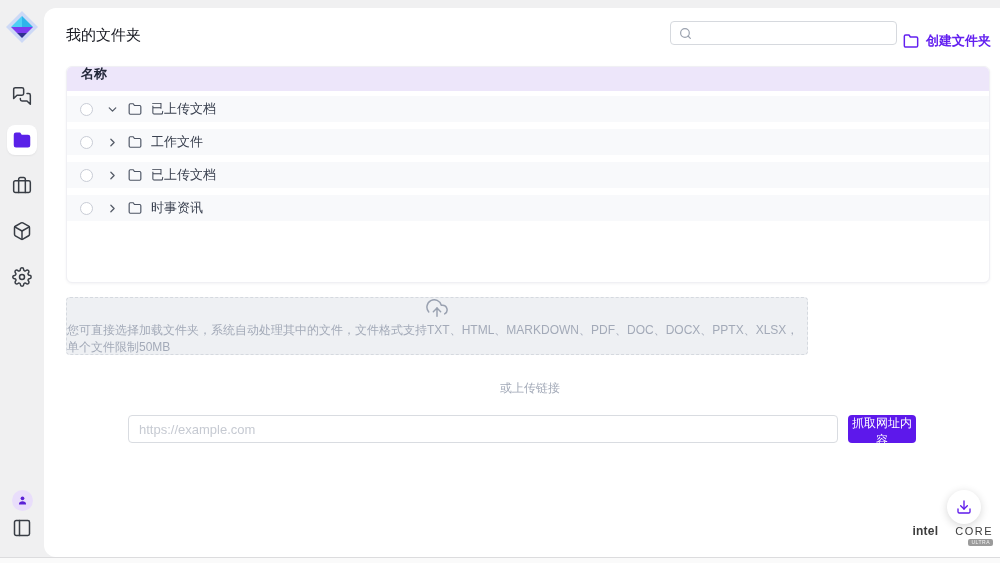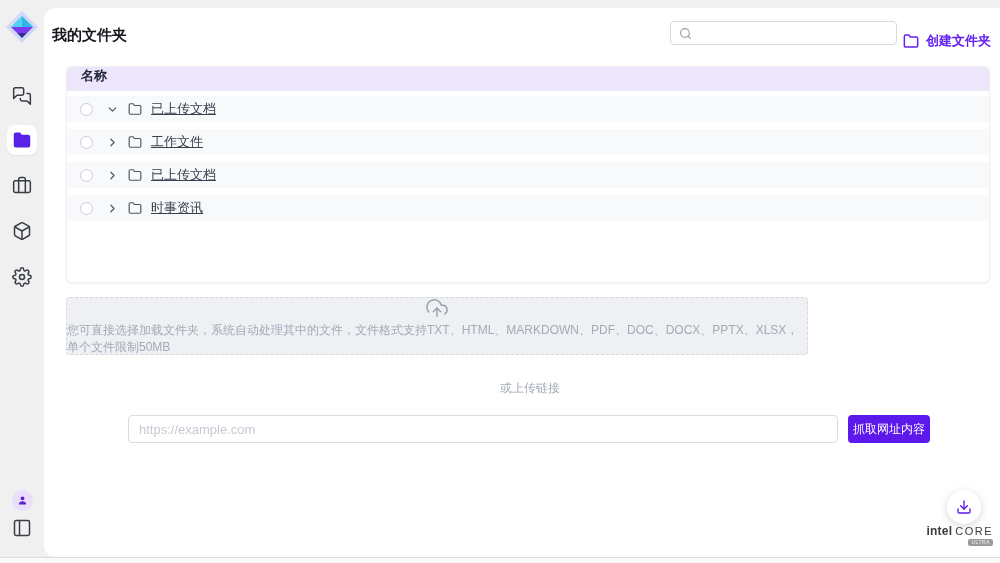--- a/index.html
+++ b/index.html
@@ -33,7 +33,7 @@
         border-radius:12px 0 0 12px;z-index:2;}
   .bottom-strip{position:absolute;left:0;right:0;bottom:0;height:6px;background:#fafafa;border-top:1px solid #dcdcde;z-index:4;}
 
-  .page-title{position:absolute;left:8px;top:18px;font-size:15px;font-weight:700;color:#15171f;}
+  .page-title{position:absolute;left:22px;top:18px;font-size:15px;font-weight:400;color:#15171f;}
 
   .search-box{position:absolute;left:626px;top:13px;width:227px;height:24px;border:1px solid #d6d9de;border-radius:4px;
               background:#fff;display:flex;align-items:center;padding:0 8px;gap:6px;}

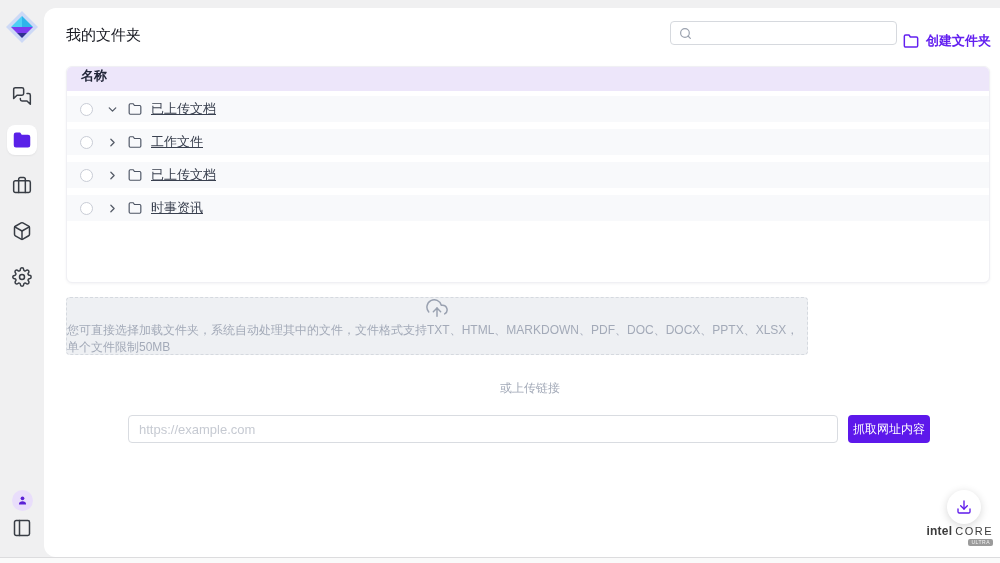--- a/index.html
+++ b/index.html
@@ -45,7 +45,7 @@
   
   .ftable{position:absolute;left:22px;top:58px;width:924px;height:217px;border:1px solid #f0f0f4;
           border-radius:6px;background:#fff;box-shadow:0 1px 3px rgba(25,25,60,.05);overflow:hidden;}
-  .ftable-head{height:24px;background:var(--header-bg);display:flex;align-items:flex-start;padding:0 14px;
+  .ftable-head{height:24px;background:var(--header-bg);display:flex;align-items:flex-end;padding:8px 14px;
                font-size:13px;font-weight:700;color:#23273a;}
   .frows{padding-top:5px;}
   .frow{height:26px;margin-bottom:7px;background:var(--row-bg);display:flex;align-items:center;cursor:pointer;}

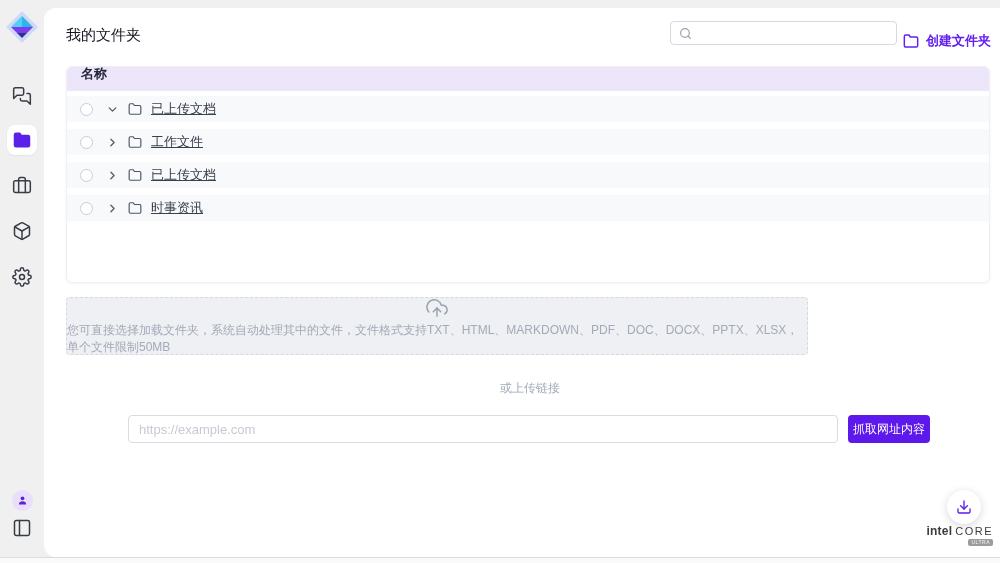--- a/index.html
+++ b/index.html
@@ -53,7 +53,7 @@
   .frow .chev{margin-left:13px;width:13px;height:13px;color:#555c68;}
   .frow .chev.expanded{transform:rotate(90deg);}
   .frow .ficon{margin-left:9px;width:14px;height:14px;color:#4d5564;}
-  .frow .flabel{margin-left:9px;font-size:13px;color:#3a4150;text-decoration:underline;}
+  .frow .flabel{margin-left:9px;font-size:13px;color:#3a4150;}
 
   
   .upzone{position:absolute;left:22px;top:289px;width:742px;height:58px;background:#eef0f3;

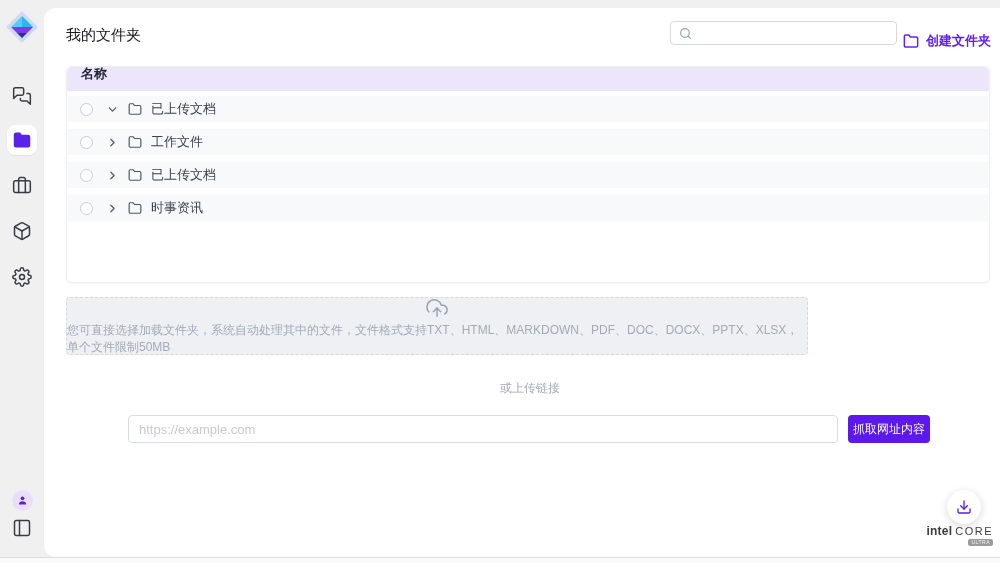--- a/index.html
+++ b/index.html
@@ -67,7 +67,7 @@
   .url-input{position:absolute;left:84px;top:407px;width:710px;height:28px;border:1px solid #d9dce1;border-radius:4px;
              padding:0 10px;font-size:13px;color:#333;outline:none;font-family:inherit;}
   .url-input::placeholder{color:#c6cad2;}
-  .fetch-btn{position:absolute;left:804px;top:407px;width:82px;height:28px;background:var(--accent);color:#fff;
+  .fetch-btn{position:absolute;left:804px;top:407px;width:68px;height:28px;background:var(--accent);color:#fff;
              border:none;border-radius:4px;font-size:12px;font-family:inherit;cursor:pointer;}
 
   

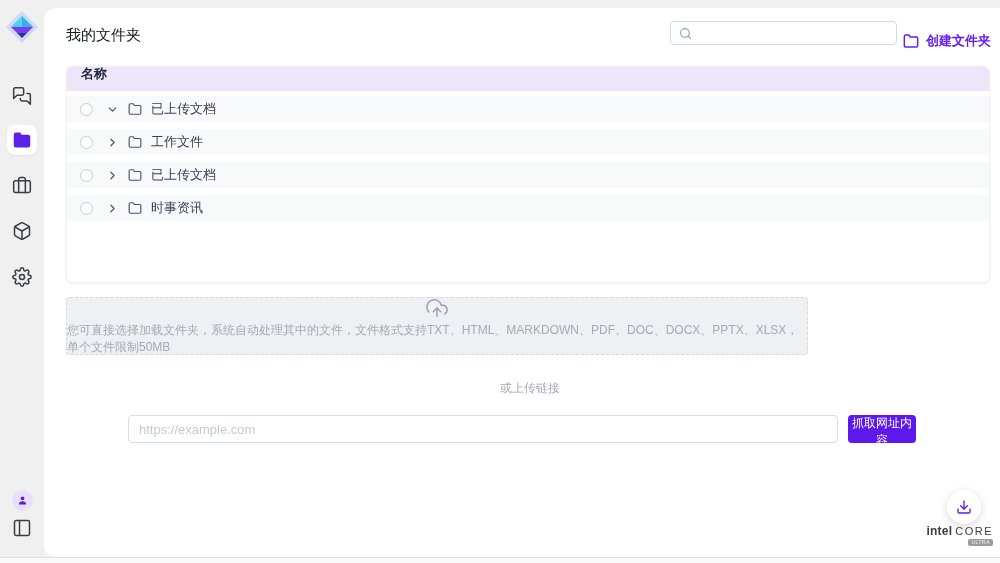--- a/index.html
+++ b/index.html
@@ -76,7 +76,7 @@
   .fab svg{width:16px;height:16px;color:var(--accent);}
 
   .intel{position:absolute;left:887px;top:516px;width:62px;display:flex;flex-direction:column;align-items:flex-end;}
-  .intel-row{display:flex;align-items:baseline;gap:3px;color:#3c3c3c;}
+  .intel-row{display:flex;align-items:baseline;gap:17px;color:#3c3c3c;}
   .intel-word{font-size:12px;font-weight:700;letter-spacing:.2px;}
   .core-word{font-size:11px;letter-spacing:1.5px;font-weight:400;text-transform:uppercase;font-variant:small-caps;}
   .ultra-box{margin-top:1px;background:#9b9b9b;color:#f3f3f3;font-size:5px;line-height:7px;padding:0 3px;

